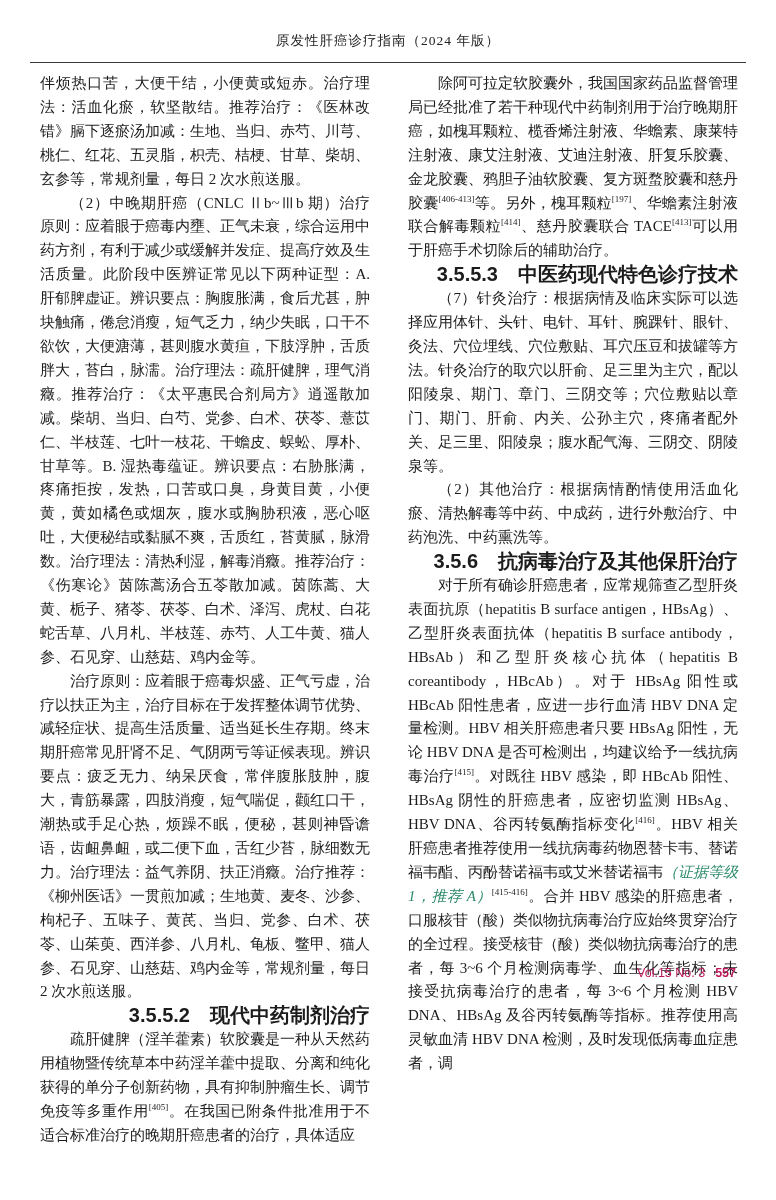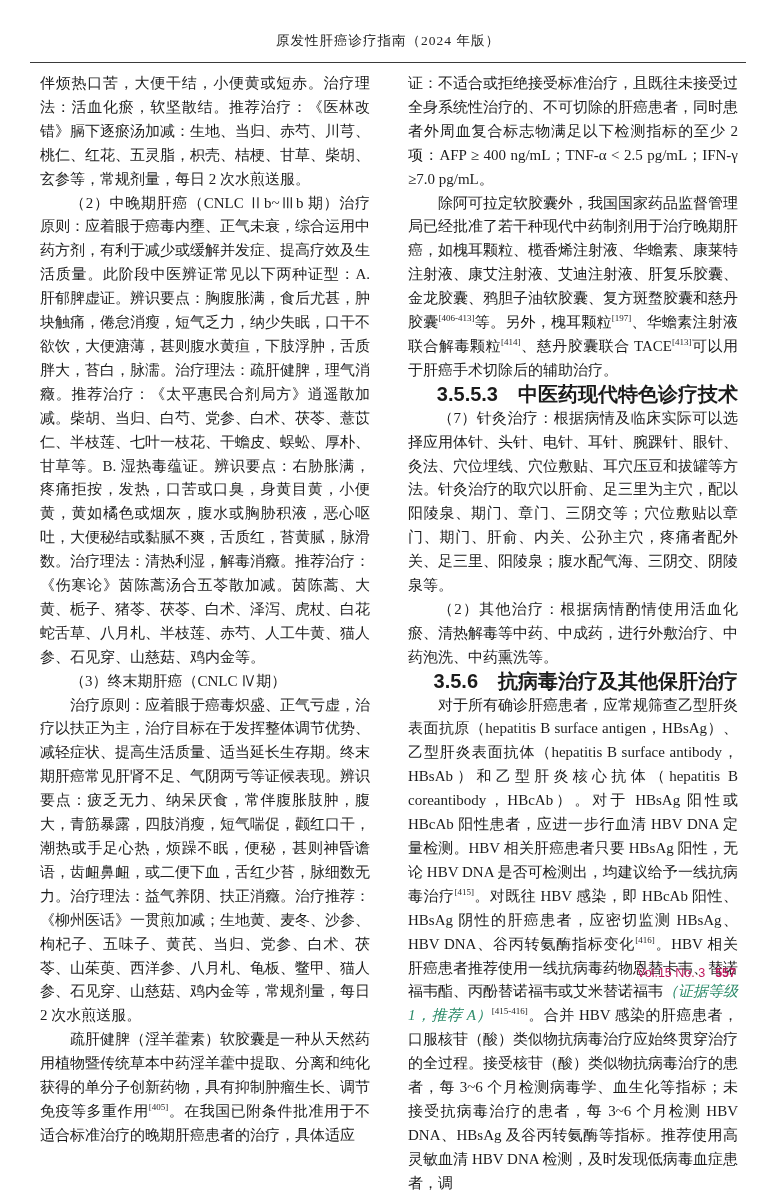--- a/index.html
+++ b/index.html
@@ -90,7 +90,6 @@
         <p class="para indent"><span>疏肝健脾（淫羊藿素）软胶囊是一种从天然药用植物暨传统草本中药淫羊藿中提取、分离和纯化获得的单分子创新药物，具有抑制肿瘤生长、调节免疫等多重作用</span><sup class="ref">[405]</sup><span>。在我国已附条件批准用于不适合标准治疗的晚期肝癌患者的治疗，具体适应</span></p>
       </div>
     <div class="col">
-        <p class="para"><span>证：不适合或拒绝接受标准治疗，且既往未接受过全身系统性治疗的、不可切除的肝癌患者，同时患者外周血复合标志物满足以下检测指标的至少 2 项：AFP ≥ 400 ng/mL；TNF-α &lt; 2.5 pg/mL；IFN-γ ≥7.0 pg/mL。</span></p>
         <p class="para indent"><span>除阿可拉定软胶囊外，我国国家药品监督管理局已经批准了若干种现代中药制剂用于治疗晚期肝癌，如槐耳颗粒、榄香烯注射液、华蟾素、康莱特注射液、康艾注射液、艾迪注射液、肝复乐胶囊、金龙胶囊、鸦胆子油软胶囊、复方斑蝥胶囊和慈丹胶囊</span><sup class="ref">[406-413]</sup><span>等。另外，槐耳颗粒</span><sup class="ref">[197]</sup><span>、华蟾素注射液联合解毒颗粒</span><sup class="ref">[414]</sup><span>、慈丹胶囊联合 TACE</span><sup class="ref">[413]</sup><span>可以用于肝癌手术切除后的辅助治疗。</span></p>
         <h3 class="heading"><span>3.5.5.3　中医药现代特色诊疗技术</span></h3>
         <p class="para indent"><span>（7）针灸治疗：根据病情及临床实际可以选择应用体针、头针、电针、耳针、腕踝针、眼针、灸法、穴位埋线、穴位敷贴、耳穴压豆和拔罐等方法。针灸治疗的取穴以肝俞、足三里为主穴，配以阳陵泉、期门、章门、三阴交等；穴位敷贴以章门、期门、肝俞、内关、公孙主穴，疼痛者配外关、足三里、阳陵泉；腹水配气海、三阴交、阴陵泉等。</span></p>

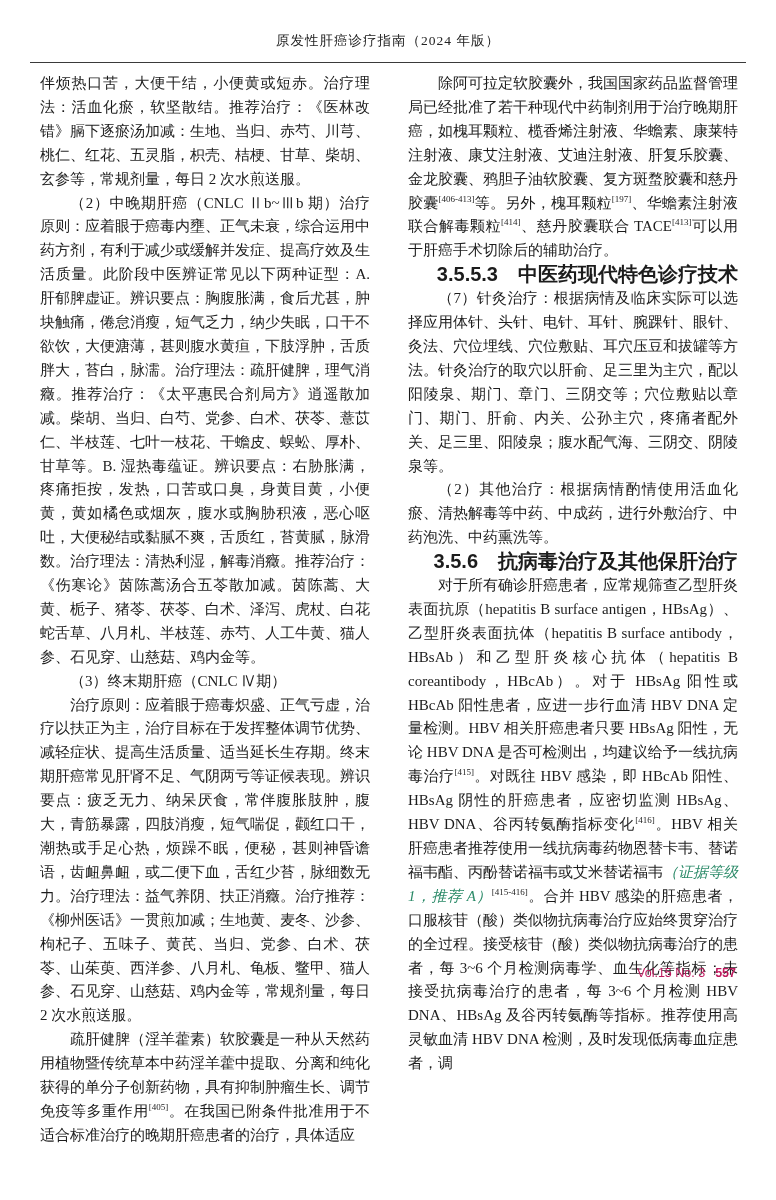--- a/index.html
+++ b/index.html
@@ -85,7 +85,6 @@
     <div class="col">
         <p class="para"><span>伴烦热口苦，大便干结，小便黄或短赤。治疗理法：活血化瘀，软坚散结。推荐治疗：《医林改错》膈下逐瘀汤加减：生地、当归、赤芍、川芎、桃仁、红花、五灵脂，枳壳、桔梗、甘草、柴胡、玄参等，常规剂量，每日 2 次水煎送服。</span></p>
         <p class="para indent"><span>（2）中晚期肝癌（CNLC Ⅱb~Ⅲb 期）治疗原则：应着眼于癌毒内壅、正气未衰，综合运用中药方剂，有利于减少或缓解并发症、提高疗效及生活质量。此阶段中医辨证常见以下两种证型：A. 肝郁脾虚证。辨识要点：胸腹胀满，食后尤甚，肿块触痛，倦怠消瘦，短气乏力，纳少失眠，口干不欲饮，大便溏薄，甚则腹水黄疸，下肢浮肿，舌质胖大，苔白，脉濡。治疗理法：疏肝健脾，理气消癥。推荐治疗：《太平惠民合剂局方》逍遥散加减。柴胡、当归、白芍、党参、白术、茯苓、薏苡仁、半枝莲、七叶一枝花、干蟾皮、蜈蚣、厚朴、甘草等。B. 湿热毒蕴证。辨识要点：右胁胀满，疼痛拒按，发热，口苦或口臭，身黄目黄，小便黄，黄如橘色或烟灰，腹水或胸胁积液，恶心呕吐，大便秘结或黏腻不爽，舌质红，苔黄腻，脉滑数。治疗理法：清热利湿，解毒消癥。推荐治疗：《伤寒论》茵陈蒿汤合五苓散加减。茵陈蒿、大黄、栀子、猪苓、茯苓、白术、泽泻、虎杖、白花蛇舌草、八月札、半枝莲、赤芍、人工牛黄、猫人参、石见穿、山慈菇、鸡内金等。</span></p>
-        <p class="para indent"><span>（3）终末期肝癌（CNLC Ⅳ期）</span></p>
         <p class="para indent"><span>治疗原则：应着眼于癌毒炽盛、正气亏虚，治疗以扶正为主，治疗目标在于发挥整体调节优势、减轻症状、提高生活质量、适当延长生存期。终末期肝癌常见肝肾不足、气阴两亏等证候表现。辨识要点：疲乏无力、纳呆厌食，常伴腹胀肢肿，腹大，青筋暴露，四肢消瘦，短气喘促，颧红口干，潮热或手足心热，烦躁不眠，便秘，甚则神昏谵语，齿衄鼻衄，或二便下血，舌红少苔，脉细数无力。治疗理法：益气养阴、扶正消癥。治疗推荐：《柳州医话》一贯煎加减；生地黄、麦冬、沙参、枸杞子、五味子、黄芪、当归、党参、白术、茯苓、山茱萸、西洋参、八月札、龟板、鳖甲、猫人参、石见穿、山慈菇、鸡内金等，常规剂量，每日 2 次水煎送服。</span></p>
         <p class="para indent"><span>疏肝健脾（淫羊藿素）软胶囊是一种从天然药用植物暨传统草本中药淫羊藿中提取、分离和纯化获得的单分子创新药物，具有抑制肿瘤生长、调节免疫等多重作用</span><sup class="ref">[405]</sup><span>。在我国已附条件批准用于不适合标准治疗的晚期肝癌患者的治疗，具体适应</span></p>
       </div>

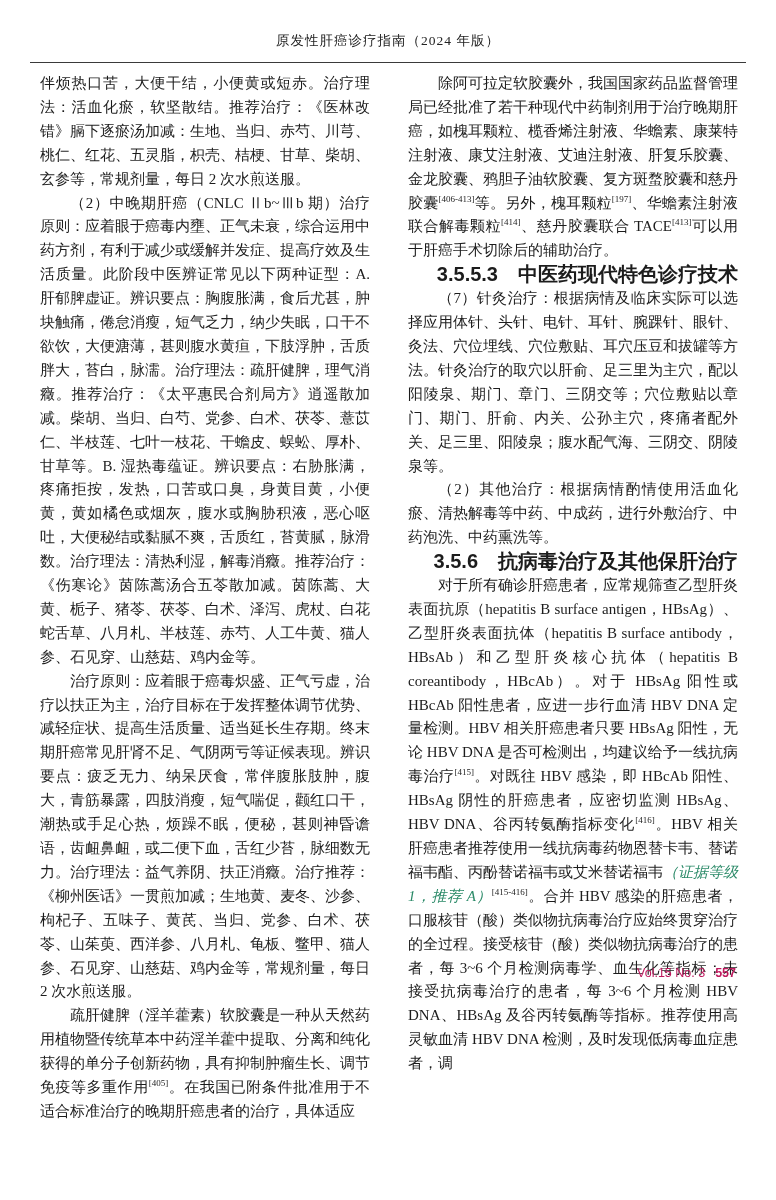--- a/index.html
+++ b/index.html
@@ -86,6 +86,7 @@
         <p class="para"><span>伴烦热口苦，大便干结，小便黄或短赤。治疗理法：活血化瘀，软坚散结。推荐治疗：《医林改错》膈下逐瘀汤加减：生地、当归、赤芍、川芎、桃仁、红花、五灵脂，枳壳、桔梗、甘草、柴胡、玄参等，常规剂量，每日 2 次水煎送服。</span></p>
         <p class="para indent"><span>（2）中晚期肝癌（CNLC Ⅱb~Ⅲb 期）治疗原则：应着眼于癌毒内壅、正气未衰，综合运用中药方剂，有利于减少或缓解并发症、提高疗效及生活质量。此阶段中医辨证常见以下两种证型：A. 肝郁脾虚证。辨识要点：胸腹胀满，食后尤甚，肿块触痛，倦怠消瘦，短气乏力，纳少失眠，口干不欲饮，大便溏薄，甚则腹水黄疸，下肢浮肿，舌质胖大，苔白，脉濡。治疗理法：疏肝健脾，理气消癥。推荐治疗：《太平惠民合剂局方》逍遥散加减。柴胡、当归、白芍、党参、白术、茯苓、薏苡仁、半枝莲、七叶一枝花、干蟾皮、蜈蚣、厚朴、甘草等。B. 湿热毒蕴证。辨识要点：右胁胀满，疼痛拒按，发热，口苦或口臭，身黄目黄，小便黄，黄如橘色或烟灰，腹水或胸胁积液，恶心呕吐，大便秘结或黏腻不爽，舌质红，苔黄腻，脉滑数。治疗理法：清热利湿，解毒消癥。推荐治疗：《伤寒论》茵陈蒿汤合五苓散加减。茵陈蒿、大黄、栀子、猪苓、茯苓、白术、泽泻、虎杖、白花蛇舌草、八月札、半枝莲、赤芍、人工牛黄、猫人参、石见穿、山慈菇、鸡内金等。</span></p>
         <p class="para indent"><span>治疗原则：应着眼于癌毒炽盛、正气亏虚，治疗以扶正为主，治疗目标在于发挥整体调节优势、减轻症状、提高生活质量、适当延长生存期。终末期肝癌常见肝肾不足、气阴两亏等证候表现。辨识要点：疲乏无力、纳呆厌食，常伴腹胀肢肿，腹大，青筋暴露，四肢消瘦，短气喘促，颧红口干，潮热或手足心热，烦躁不眠，便秘，甚则神昏谵语，齿衄鼻衄，或二便下血，舌红少苔，脉细数无力。治疗理法：益气养阴、扶正消癥。治疗推荐：《柳州医话》一贯煎加减；生地黄、麦冬、沙参、枸杞子、五味子、黄芪、当归、党参、白术、茯苓、山茱萸、西洋参、八月札、龟板、鳖甲、猫人参、石见穿、山慈菇、鸡内金等，常规剂量，每日 2 次水煎送服。</span></p>
+        <h3 class="heading"><span>3.5.5.2　现代中药制剂治疗</span></h3>
         <p class="para indent"><span>疏肝健脾（淫羊藿素）软胶囊是一种从天然药用植物暨传统草本中药淫羊藿中提取、分离和纯化获得的单分子创新药物，具有抑制肿瘤生长、调节免疫等多重作用</span><sup class="ref">[405]</sup><span>。在我国已附条件批准用于不适合标准治疗的晚期肝癌患者的治疗，具体适应</span></p>
       </div>
     <div class="col">

